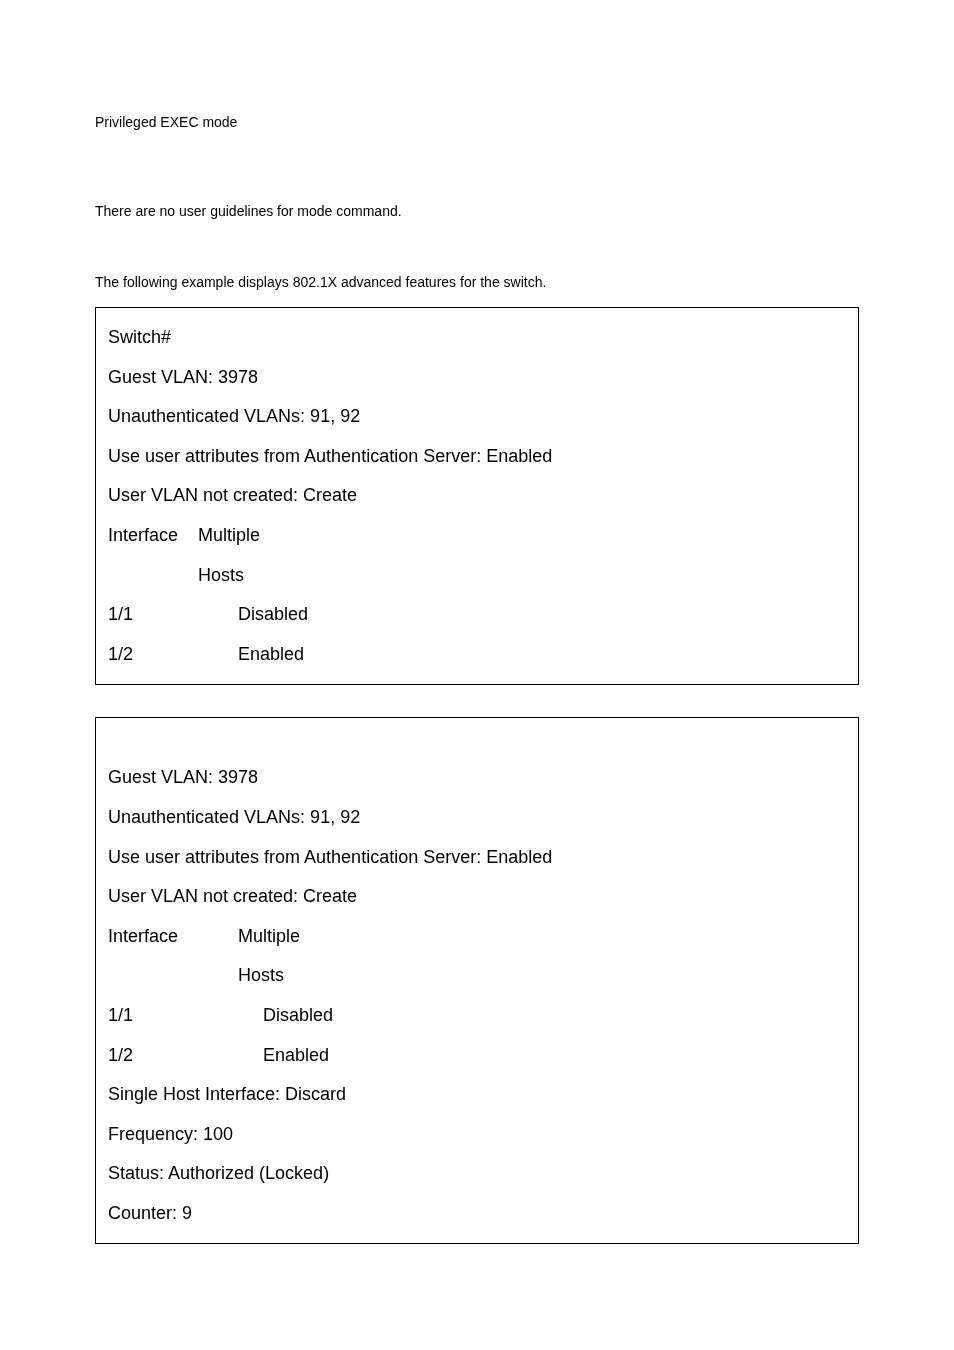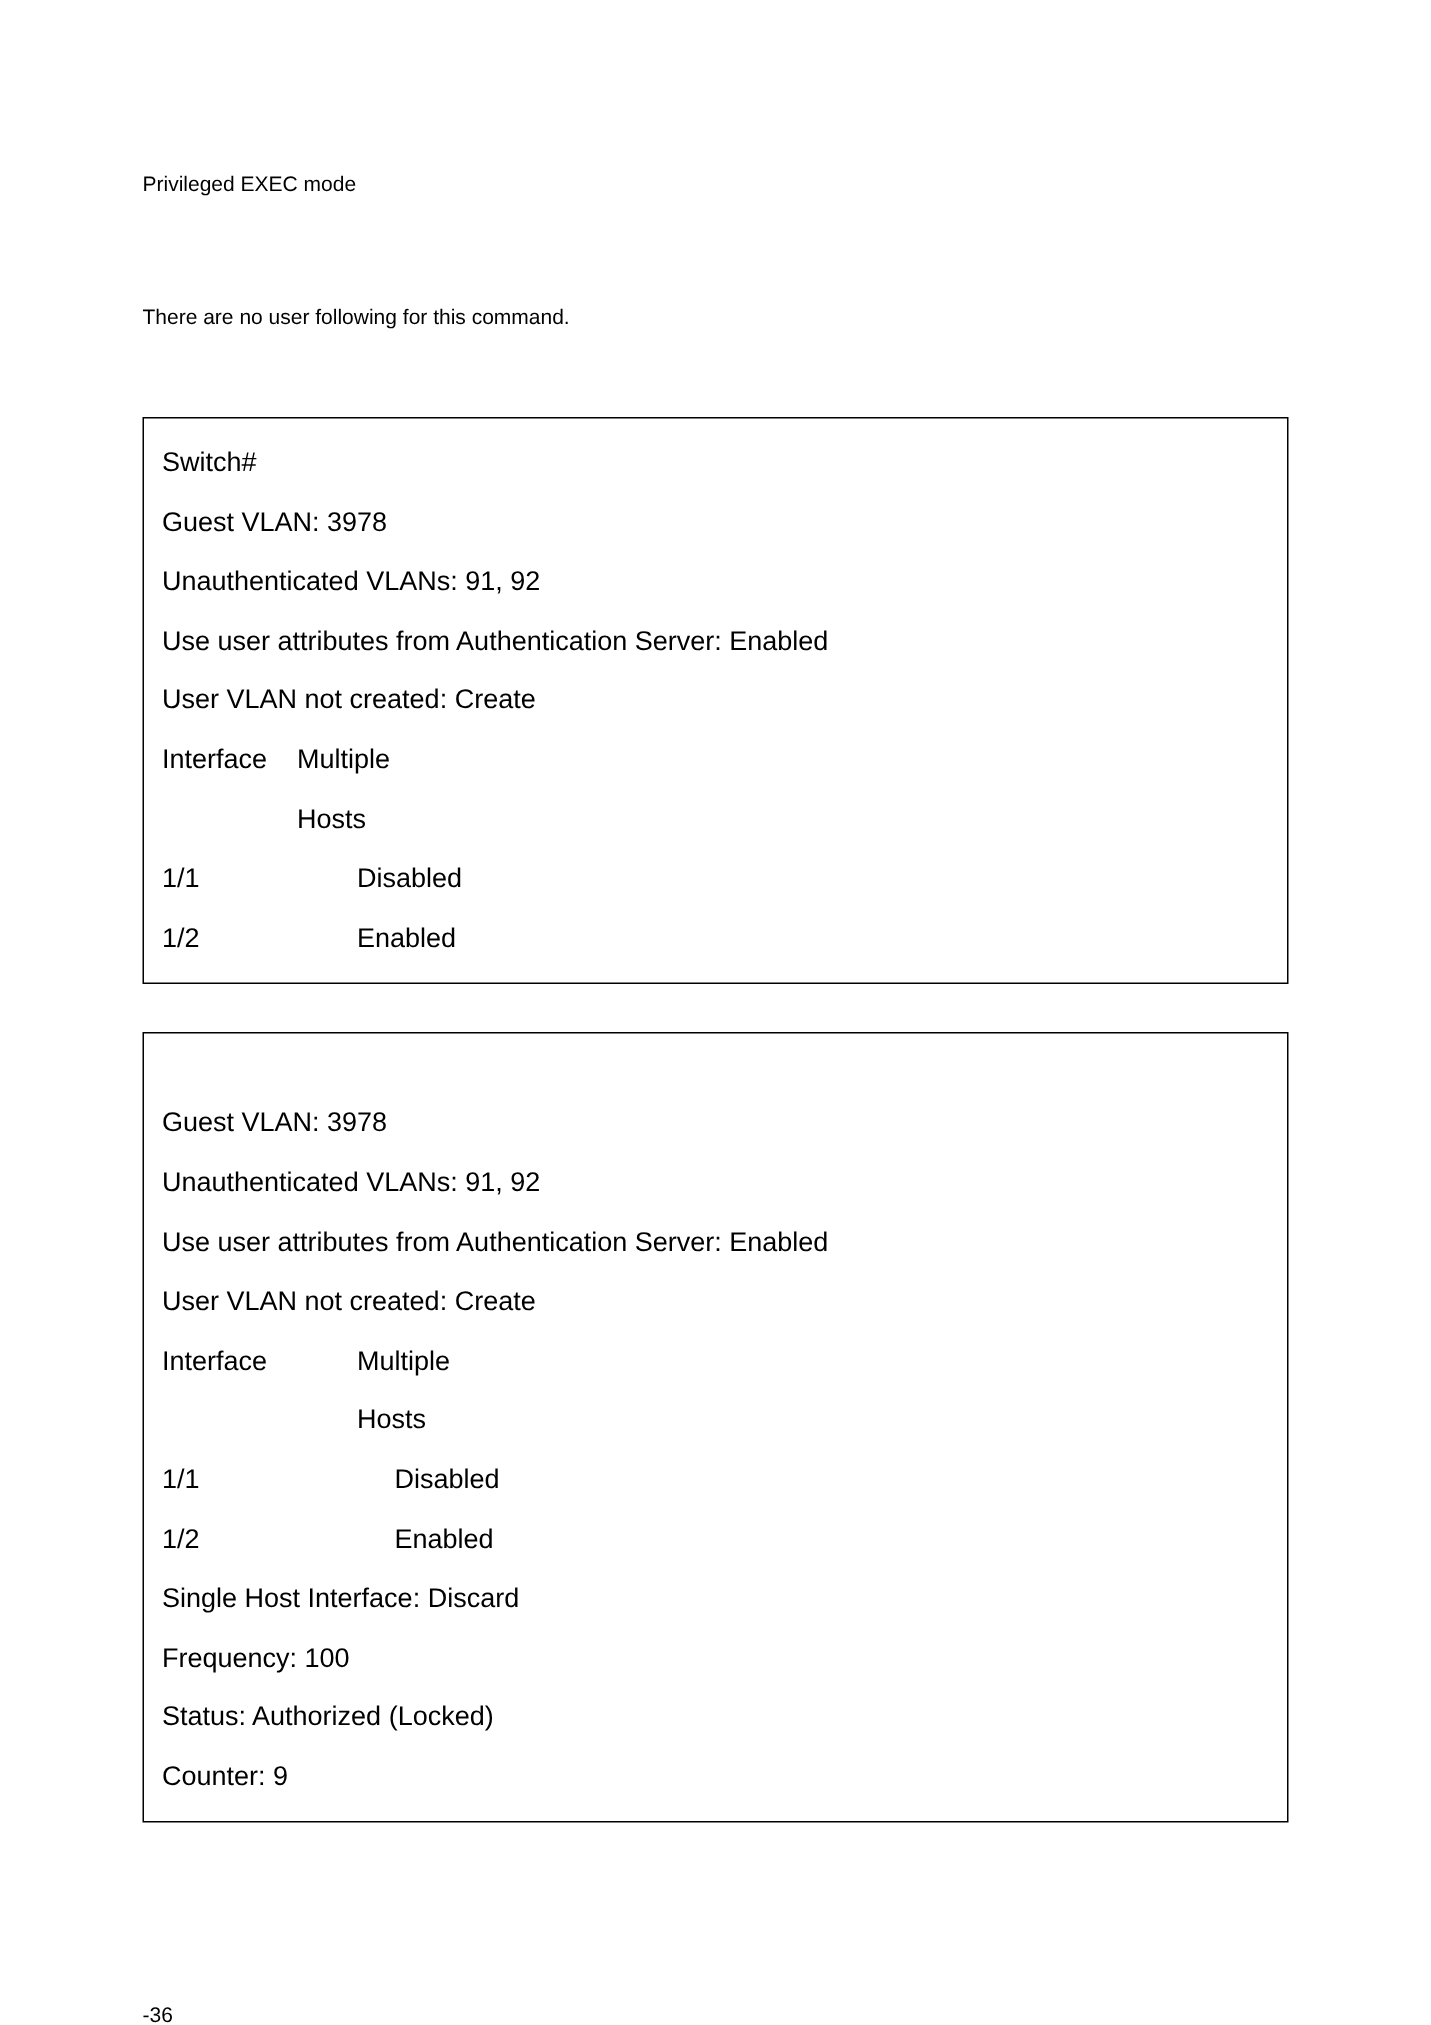--- a/index.html
+++ b/index.html
@@ -74,7 +74,7 @@
 
   <div class="spacer-lg"></div>
 
-  <div class="para">There are no user following for this command.</div>
+  <div class="para">There are no user guidelines for mode command.</div>
 
   <div class="spacer-md"></div>
 

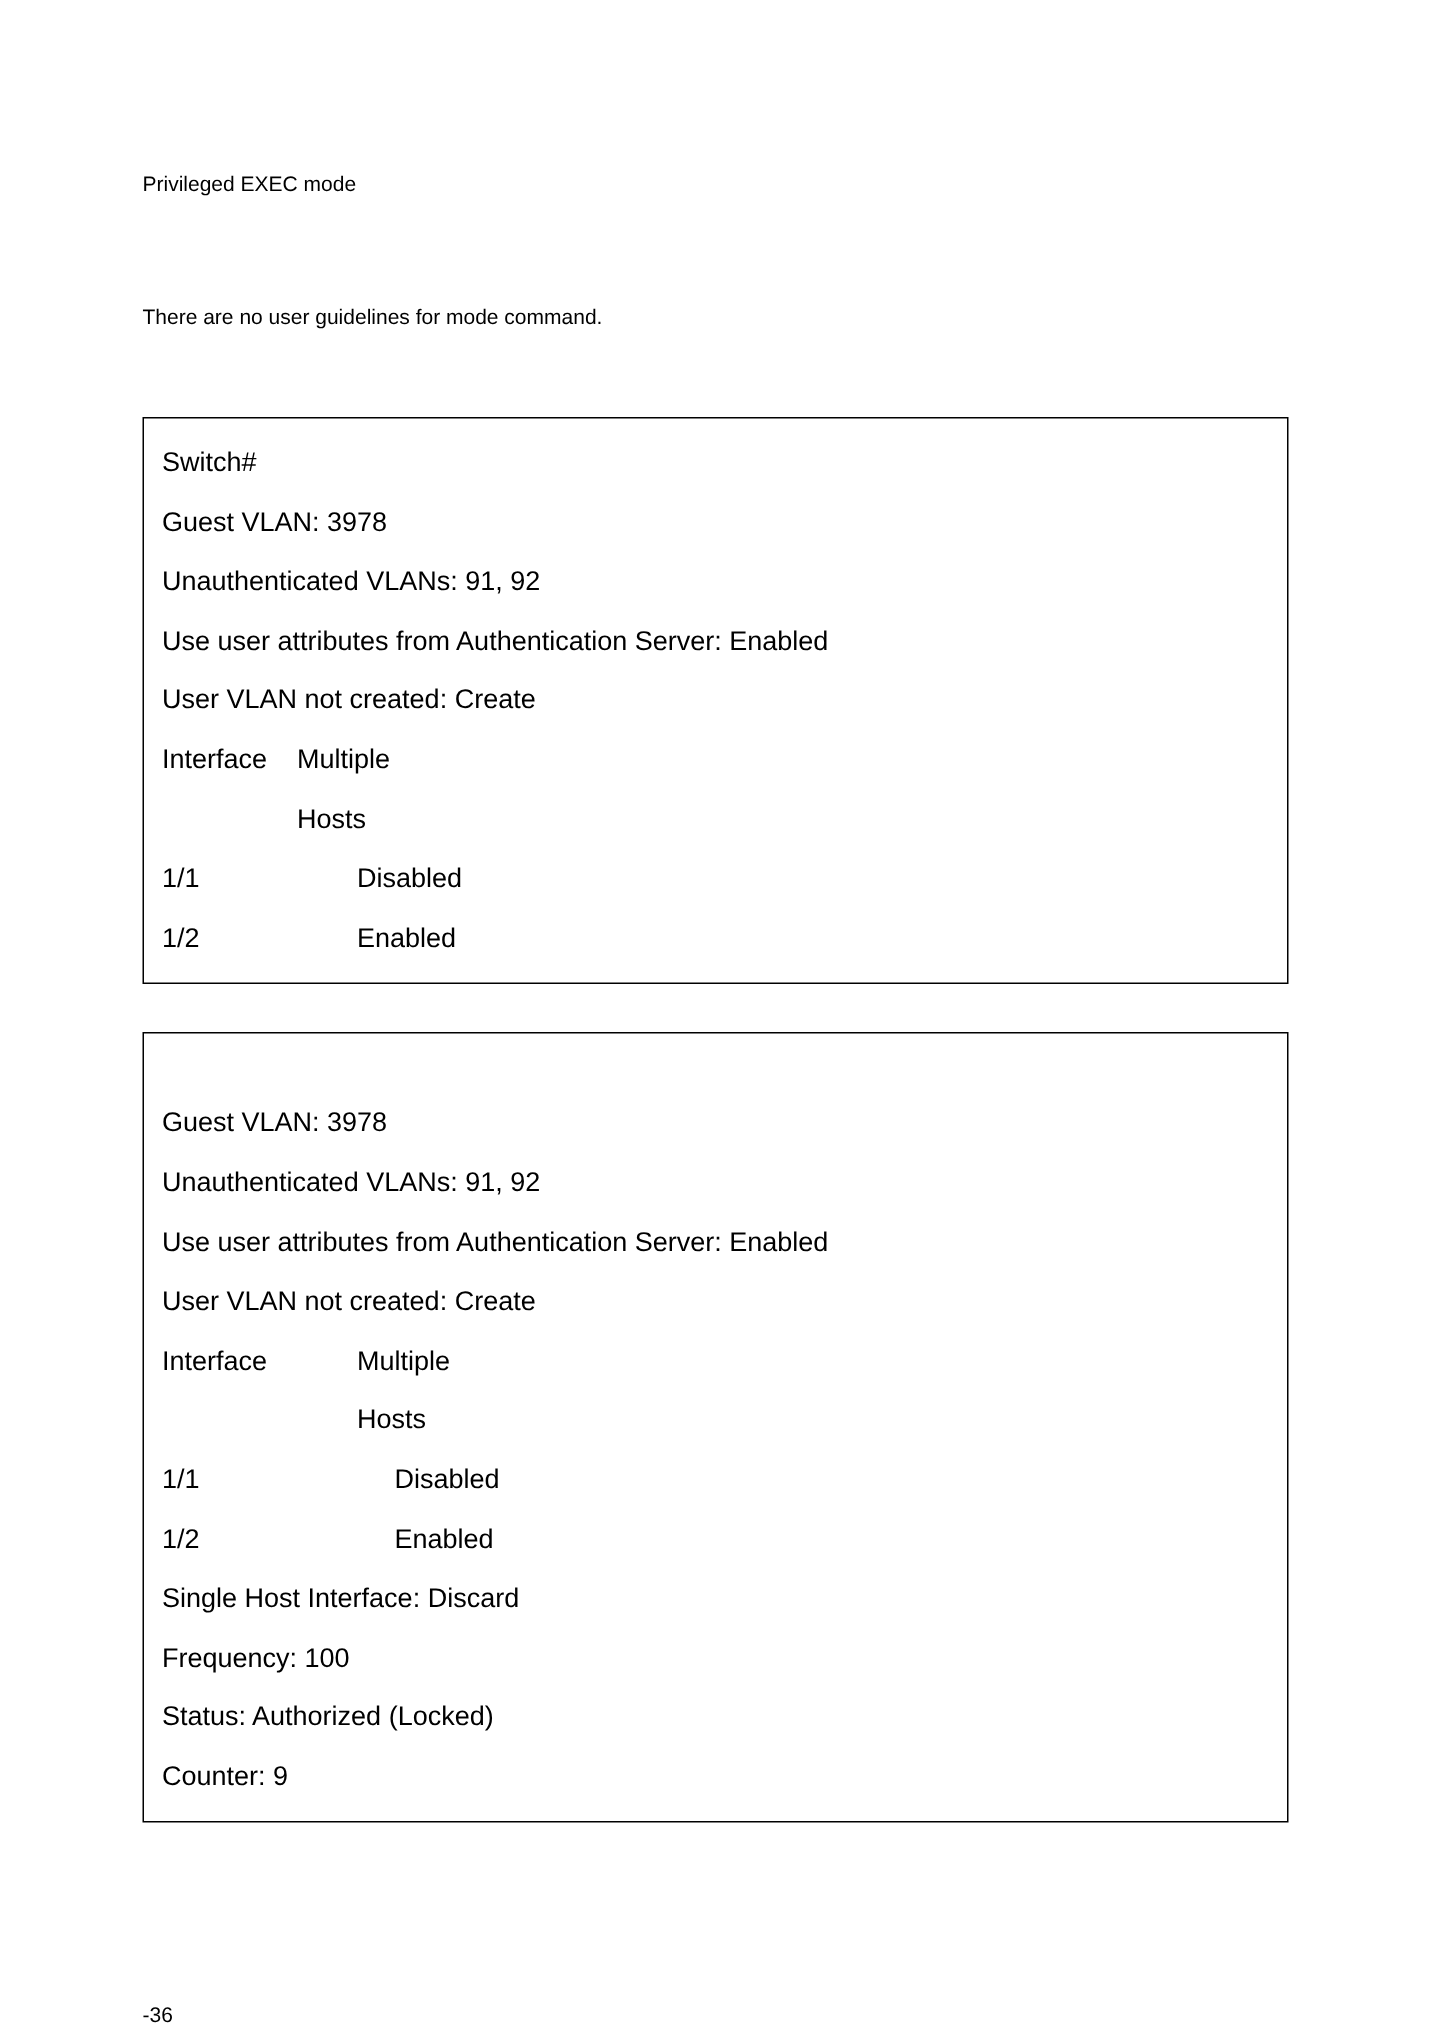--- a/index.html
+++ b/index.html
@@ -78,6 +78,7 @@
 
   <div class="spacer-md"></div>
 
+  <div class="para">The following example displays 802.1X advanced features for the switch.</div>
 
   <div class="code-box">
     <div class="code-line">Switch#</div>

